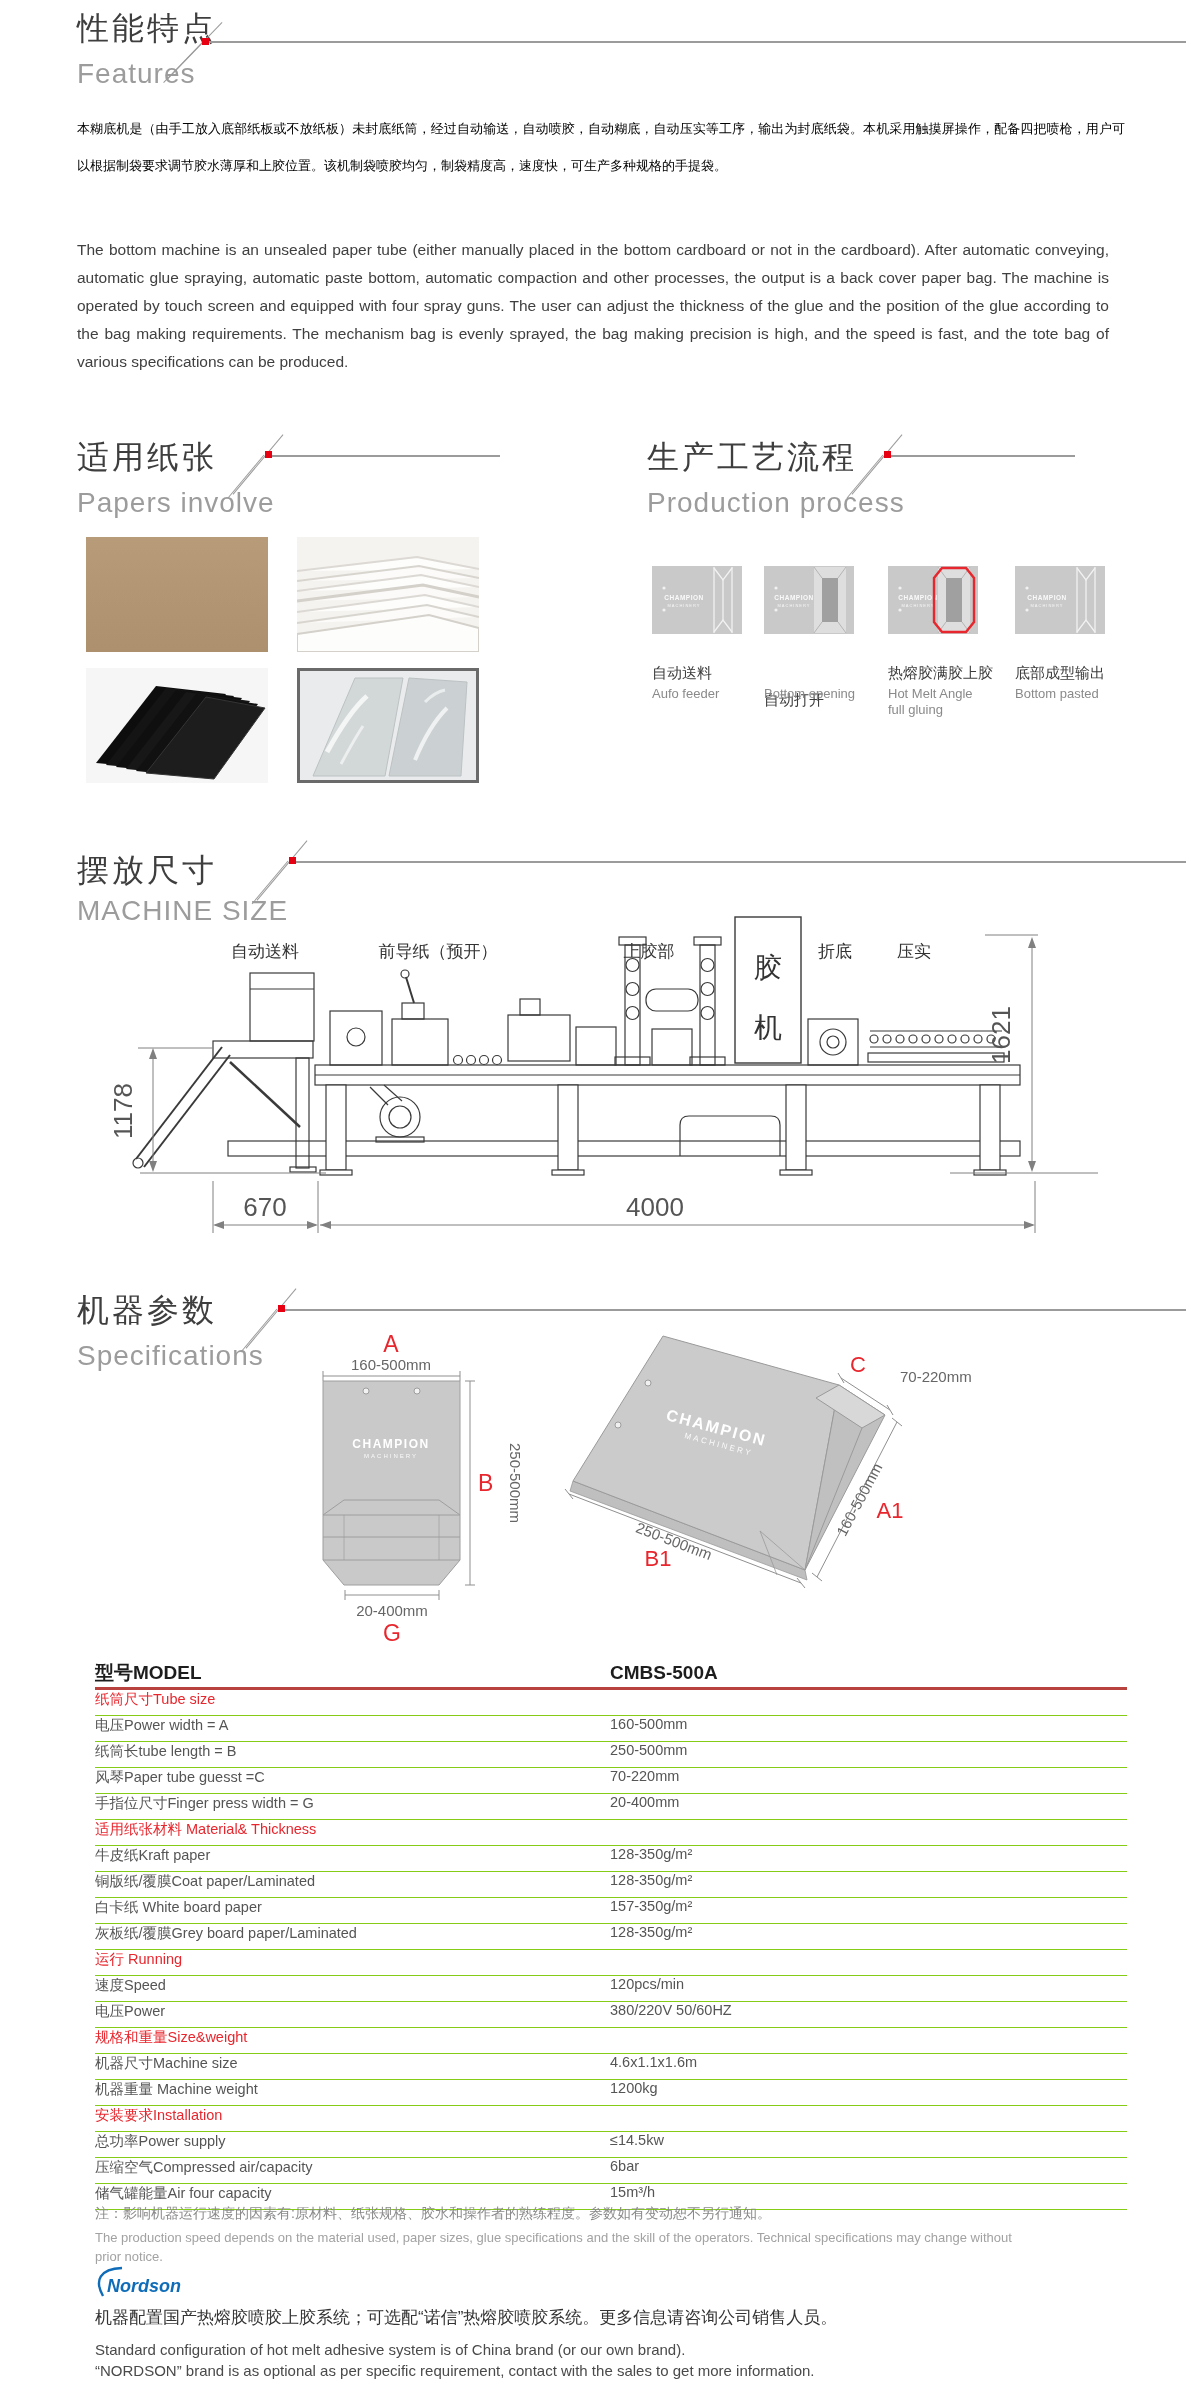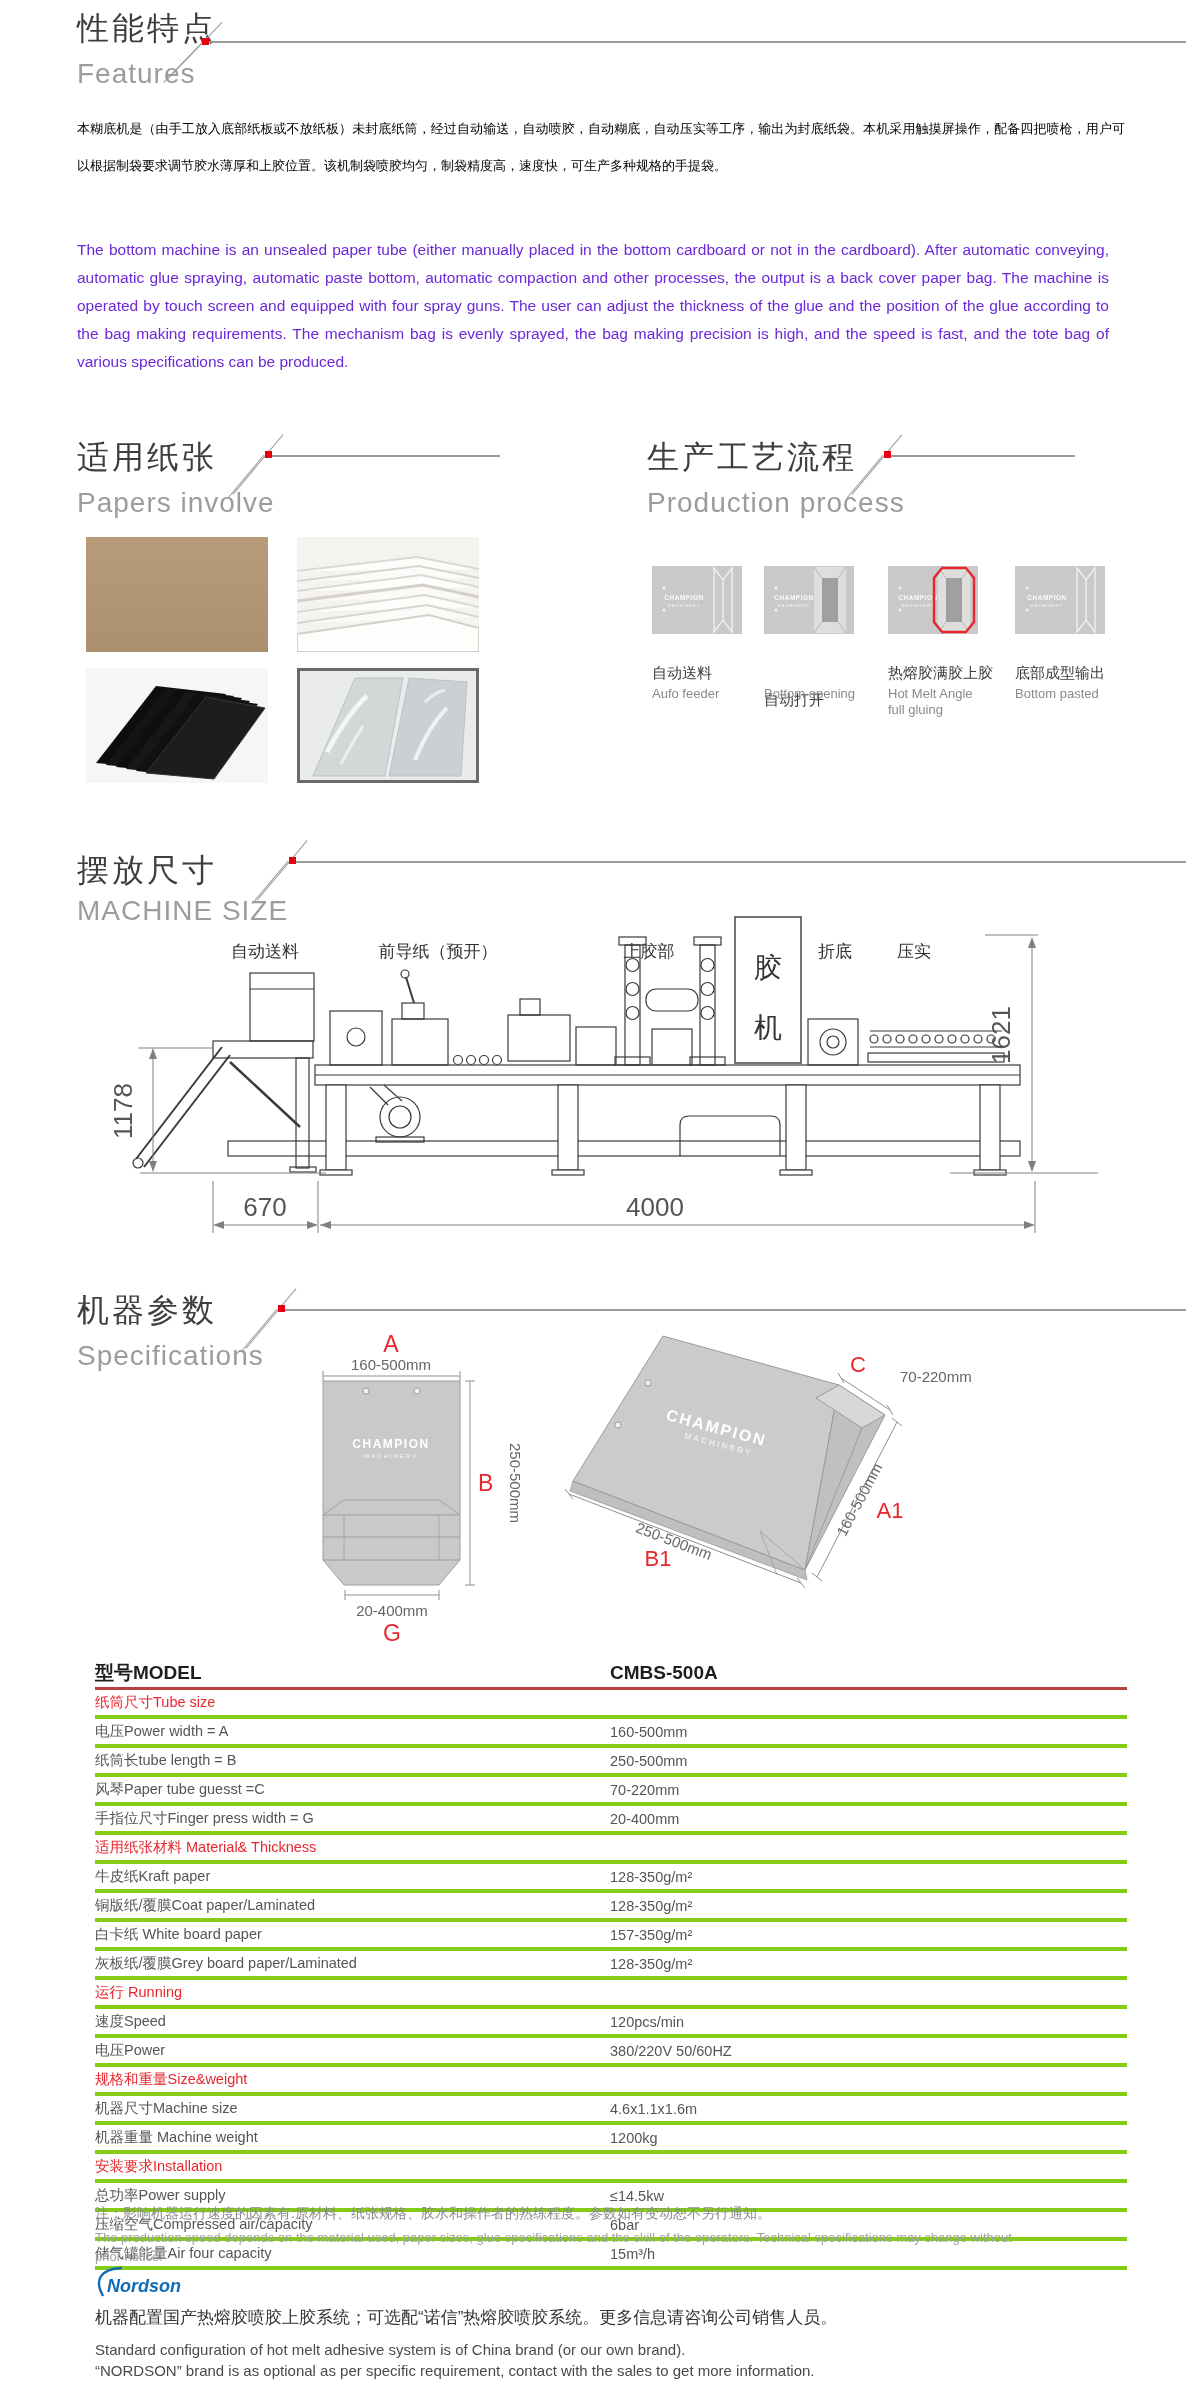--- a/index.html
+++ b/index.html
@@ -14,7 +14,7 @@
   .para-cn{position:absolute;left:77px;top:110px;width:1048px;font-size:13px;line-height:37px;
            color:#000000;text-align:justify;}
   .para-en{position:absolute;left:77px;top:236px;width:1032px;font-size:15.5px;line-height:28px;
-           color:#6d28d9;text-align:justify;}
+           color:#404040;text-align:justify;}
   .photo{position:absolute;width:182px;height:115px;}
   .pstep{position:absolute;width:90px;height:68px;}
   .pcn{position:absolute;font-size:15px;color:#3c3c3c;line-height:18px;}

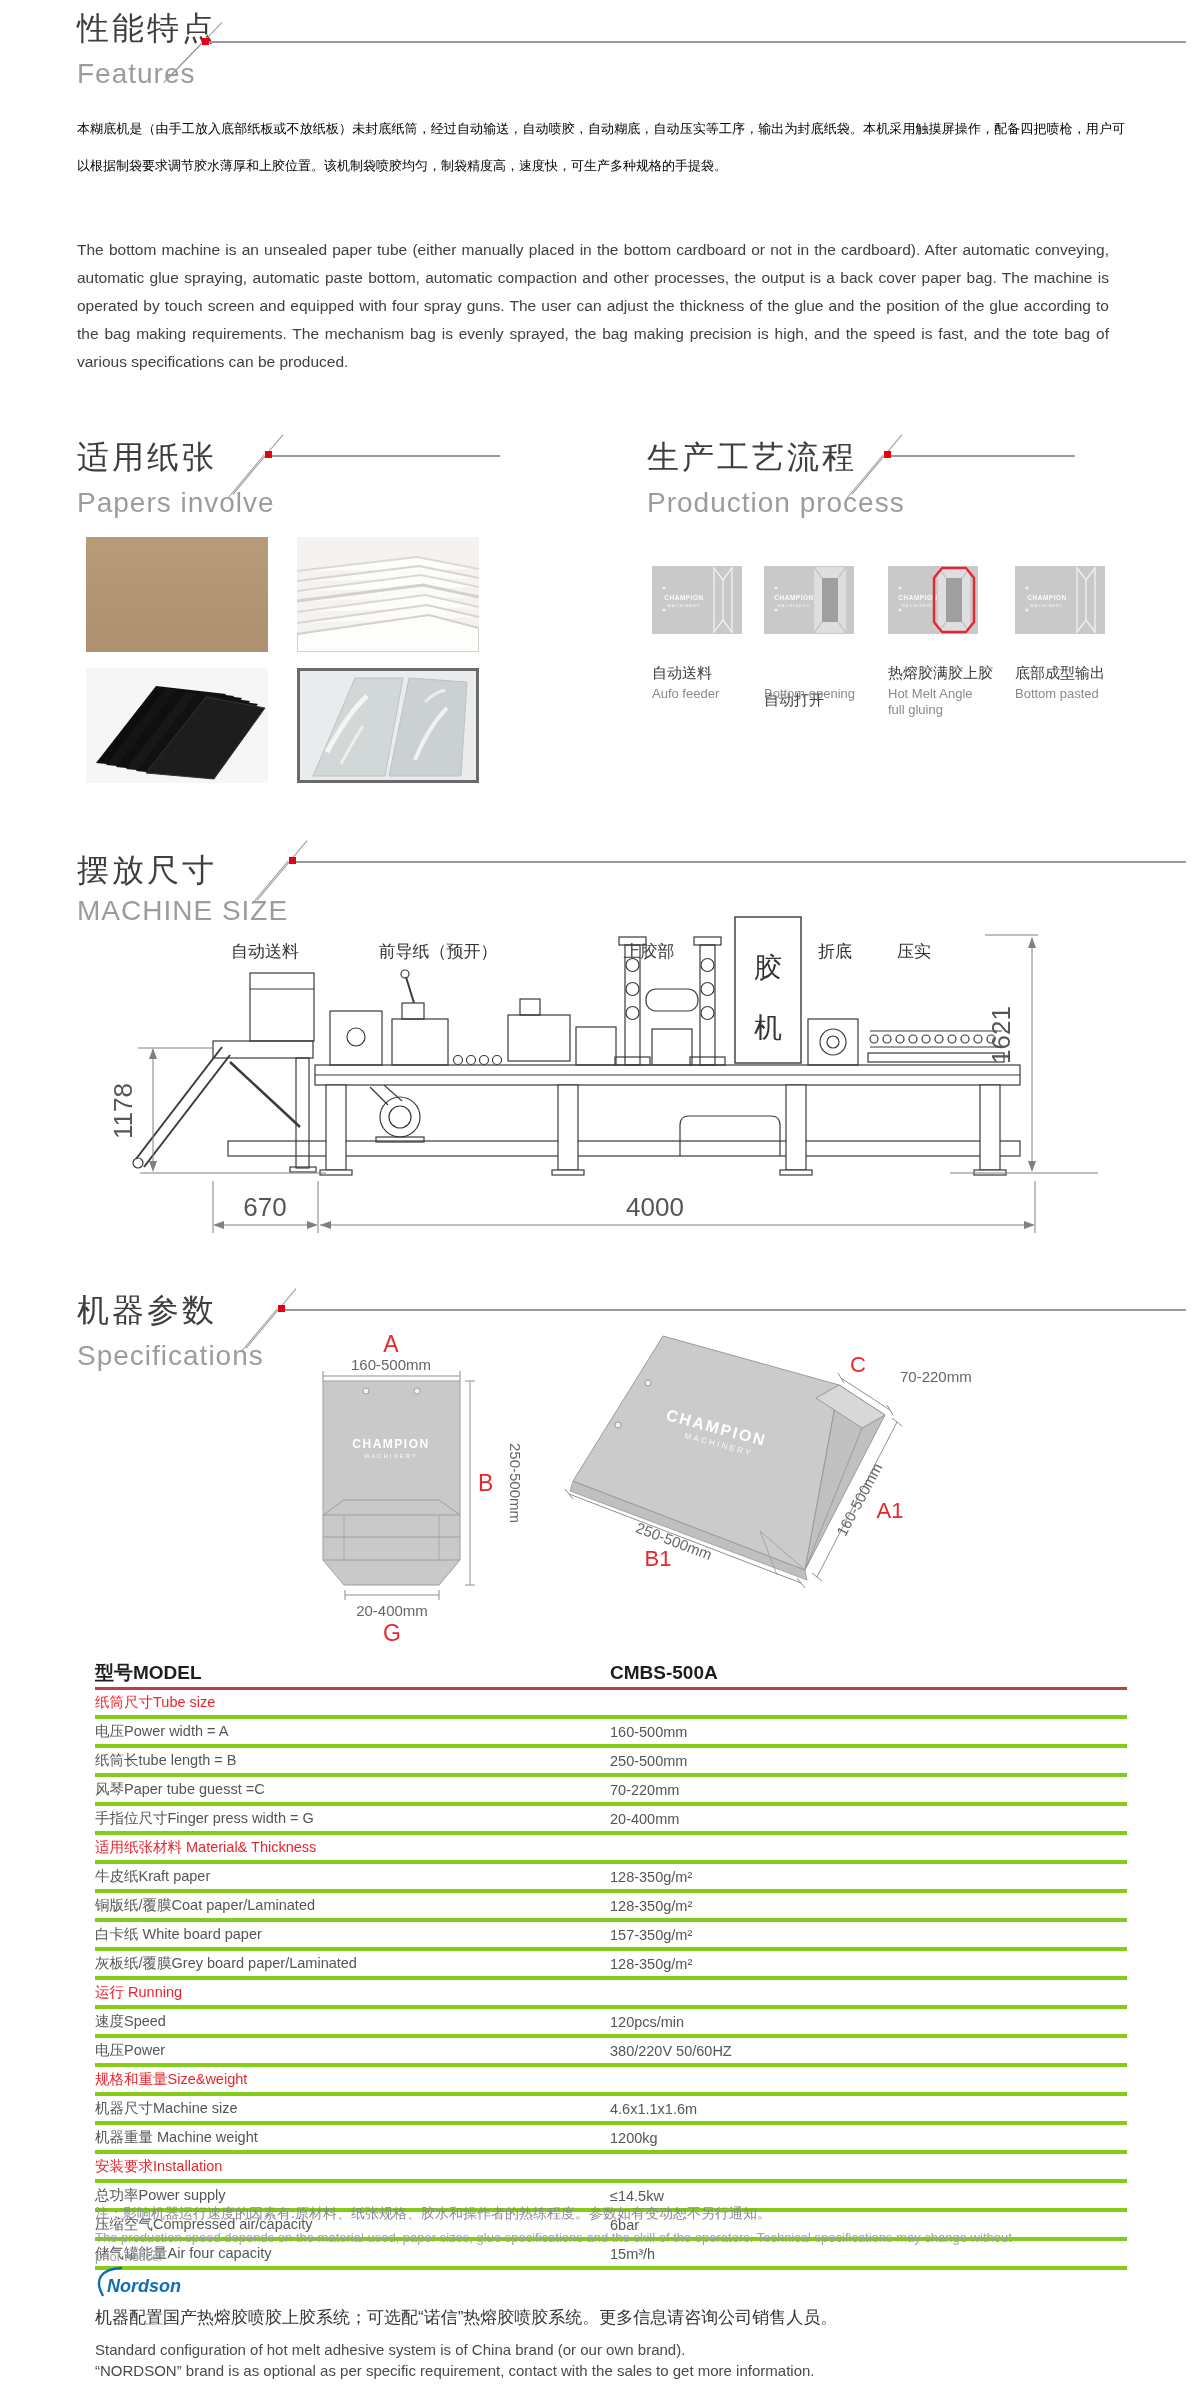--- a/index.html
+++ b/index.html
@@ -23,7 +23,7 @@
   .thead{display:flex;align-items:center;height:27px;font-weight:bold;font-size:19px;color:#1d1d1d;}
   .thead .c1{width:515px;}
   .redline{height:3px;background:#b8433e;margin-top:1px;}
-  .trow{display:flex;align-items:center;height:25px;border-bottom:4px solid #84cc16;
+  .trow{display:flex;align-items:flex-start;height:25px;border-bottom:1px solid #84cc16;
         font-size:14.5px;color:#555;}
   .trow .tlabel{width:515px;}
   .trow.tsec{color:#e8262d;}

